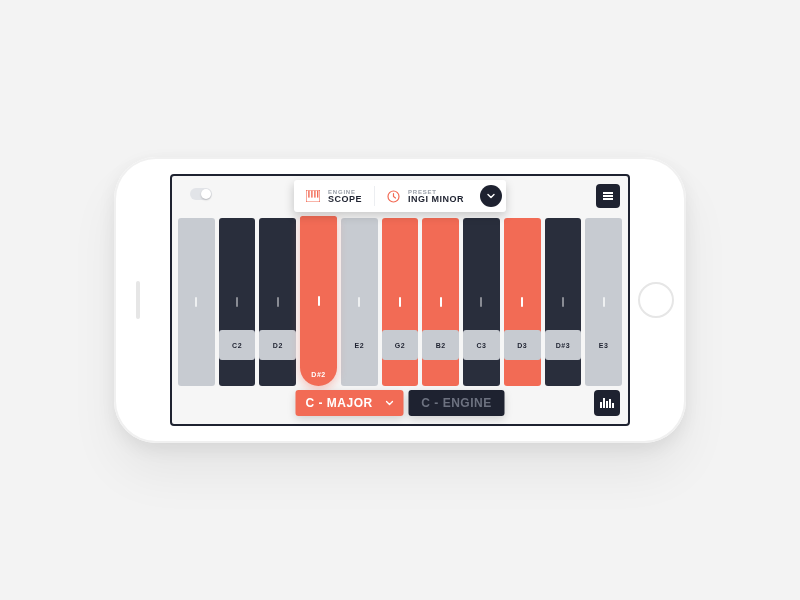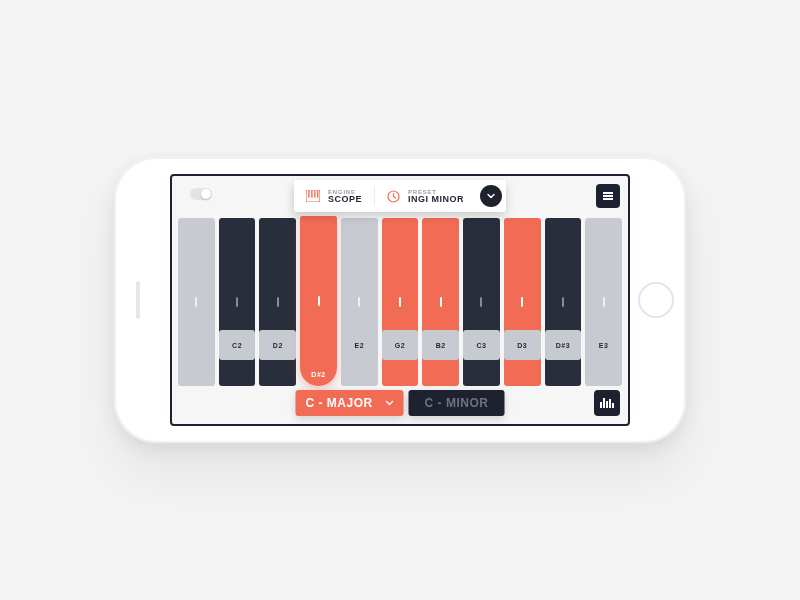--- a/index.html
+++ b/index.html
@@ -299,7 +299,7 @@
           </svg>
       </div>
       <div class="scale inactive">
-        <span>C - MINOR</span>
+        <span>C - ENGINE</span>
       </div>
     </div>
 

